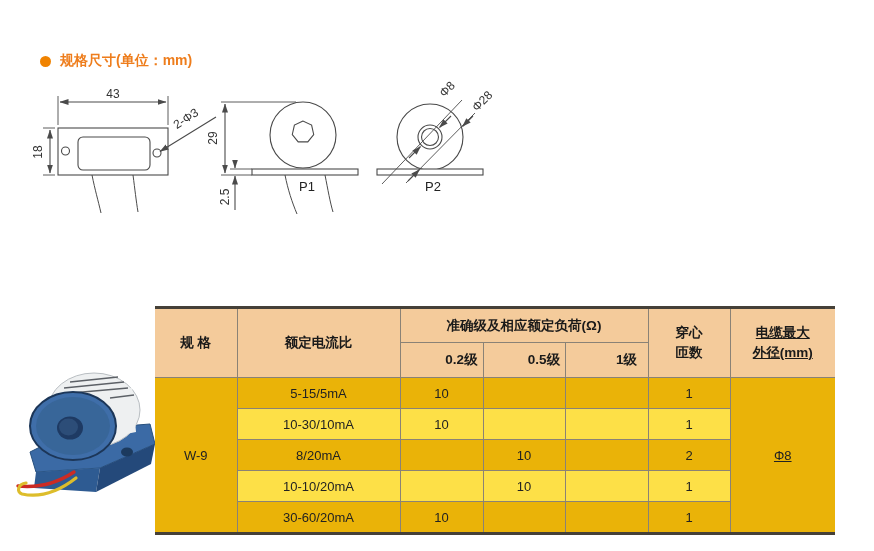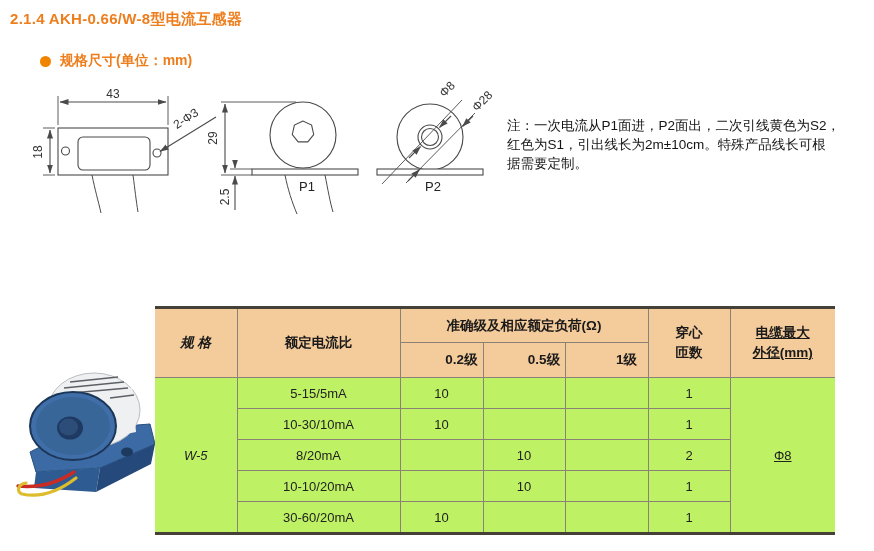--- a/index.html
+++ b/index.html
@@ -51,7 +51,6 @@
 
 <div class="page">
 
-  <h1 class="title">2.1.4 AKH-0.66/W-8型电流互感器</h1>
 
   <div class="section-heading sh1">
     <span class="dot"></span>

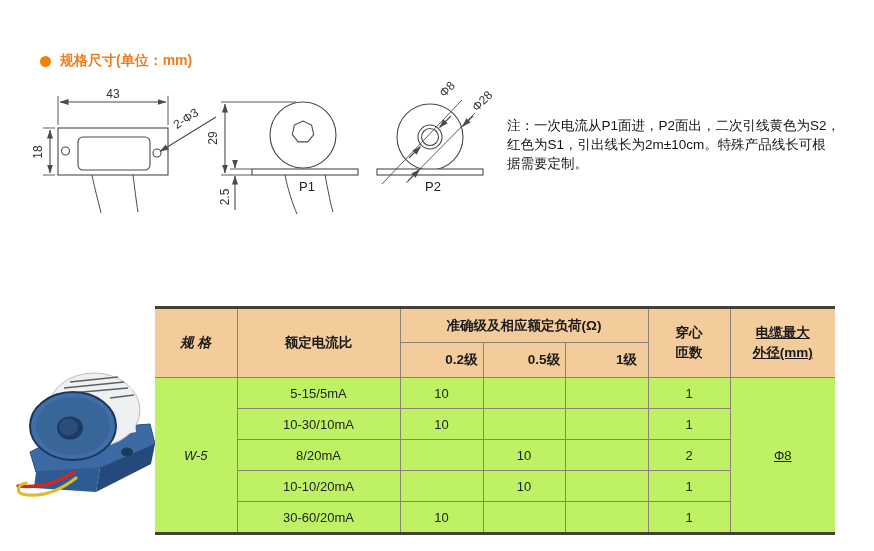--- a/index.html
+++ b/index.html
@@ -127,9 +127,6 @@
     <text class="view-label" x="403" y="111" text-anchor="middle">P2</text>
   </svg>
 
-  <div class="note">注：一次电流从P1面进，P2面出，二次引线黄色为S2，
-红色为S1，引出线长为2m±10cm。特殊产品线长可根
-据需要定制。</div>
 
 
   <svg class="photo" width="152" height="162" viewBox="0 0 152 162">

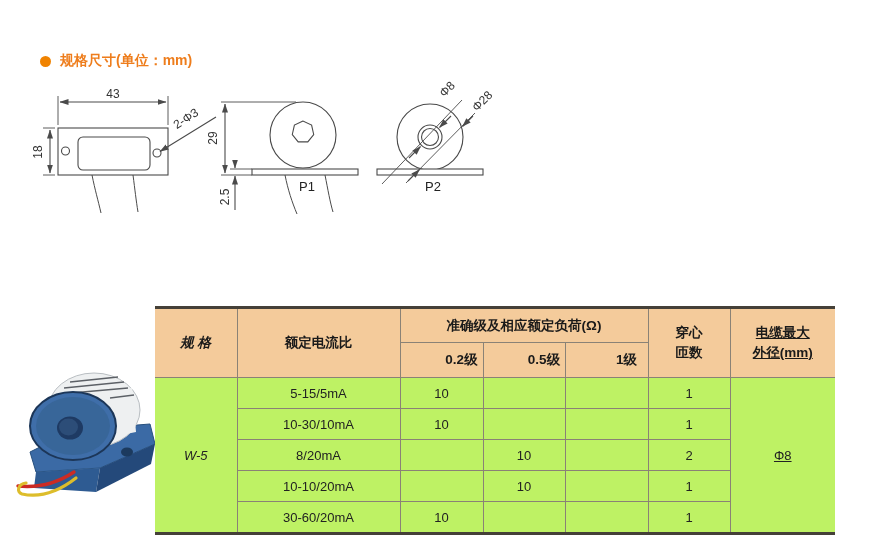--- a/index.html
+++ b/index.html
@@ -42,7 +42,7 @@
   .spec-table thead tr.h2 th { height:34px;padding-left:40px; }
   .spec-table tbody td { height:30px; background:#bef264; }
   .spec-table tbody tr.alt td { background:#bef264; }
-  .b-l { border-left:none !important;font-style:italic; }
+  .b-l { border-left:none !important; }
   .b-r { border-right:none !important;text-decoration:underline; }
   .pre { white-space:pre-line; line-height:20px; }
 </style>

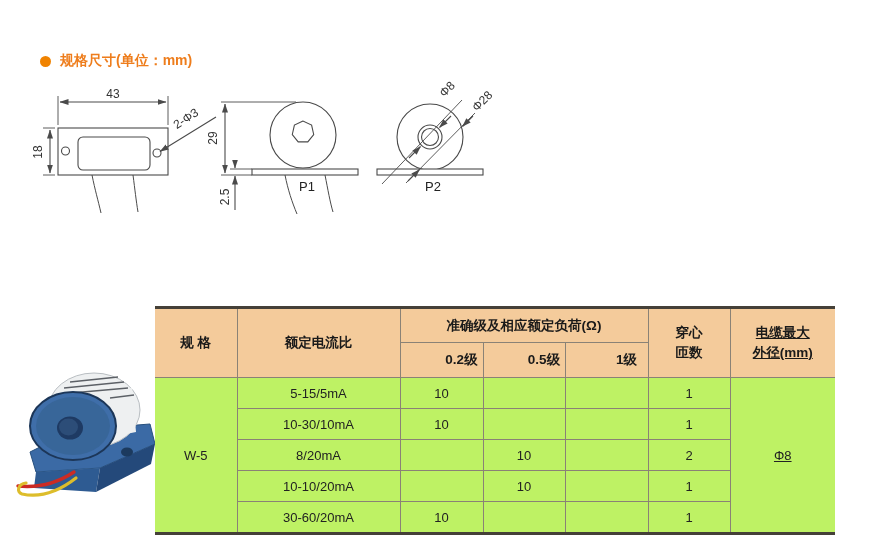--- a/index.html
+++ b/index.html
@@ -40,7 +40,7 @@
   }
   .spec-table thead tr.h1 th { height:33px; }
   .spec-table thead tr.h2 th { height:34px;padding-left:40px; }
-  .spec-table tbody td { height:30px; background:#bef264; }
+  .spec-table tbody td { height:30px; background:#eab308; }
   .spec-table tbody tr.alt td { background:#bef264; }
   .b-l { border-left:none !important; }
   .b-r { border-right:none !important;text-decoration:underline; }

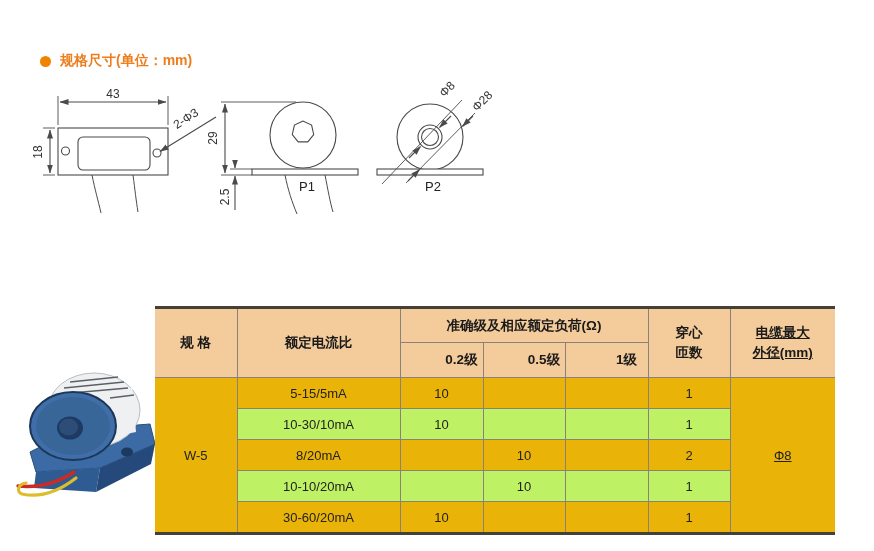--- a/index.html
+++ b/index.html
@@ -41,7 +41,7 @@
   .spec-table thead tr.h1 th { height:33px; }
   .spec-table thead tr.h2 th { height:34px;padding-left:40px; }
   .spec-table tbody td { height:30px; background:#eab308; }
-  .spec-table tbody tr.alt td { background:#bef264; }
+  .spec-table tbody tr.alt td { background:#fde047; }
   .b-l { border-left:none !important; }
   .b-r { border-right:none !important;text-decoration:underline; }
   .pre { white-space:pre-line; line-height:20px; }

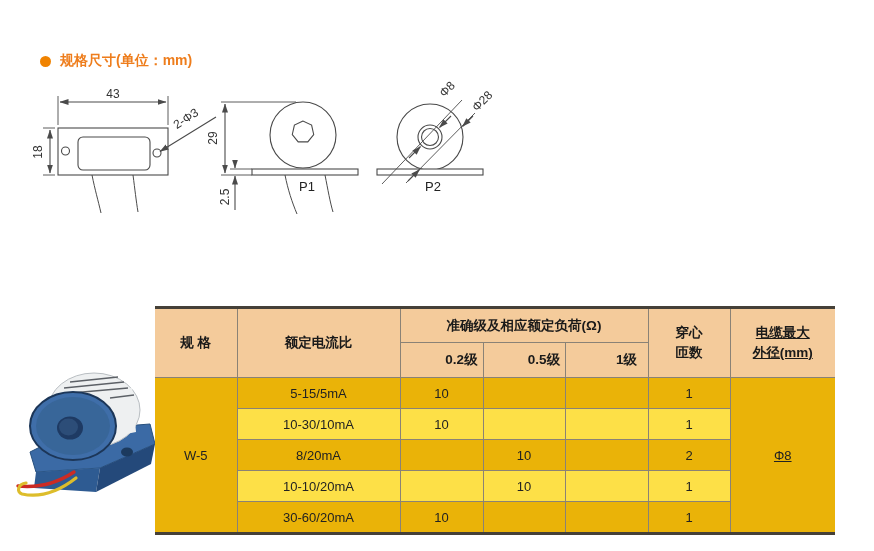--- a/index.html
+++ b/index.html
@@ -184,7 +184,7 @@
     </thead>
     <tbody>
       <tr>
-        <td rowspan="5" class="b-l">W-5</td>
+        <td rowspan="5" class="b-l">W-9</td>
         <td>5-15/5mA</td>
         <td>10</td>
         <td></td>

